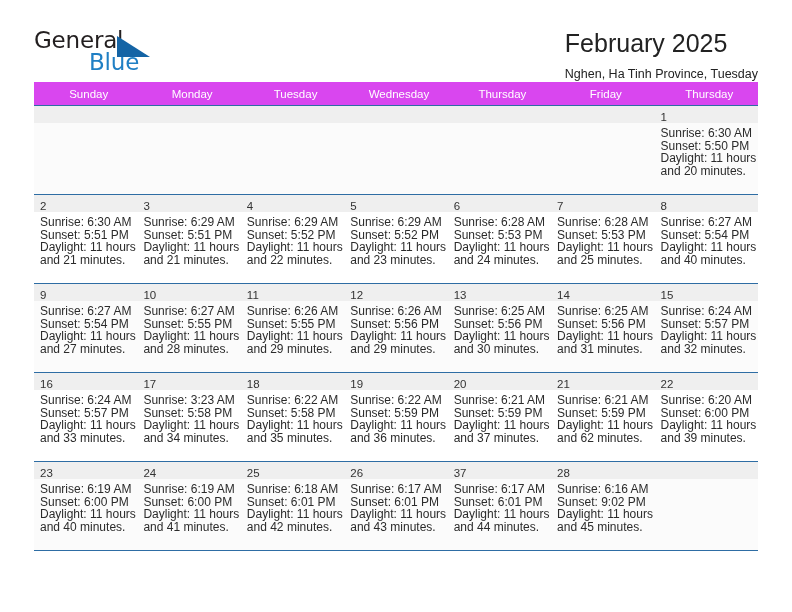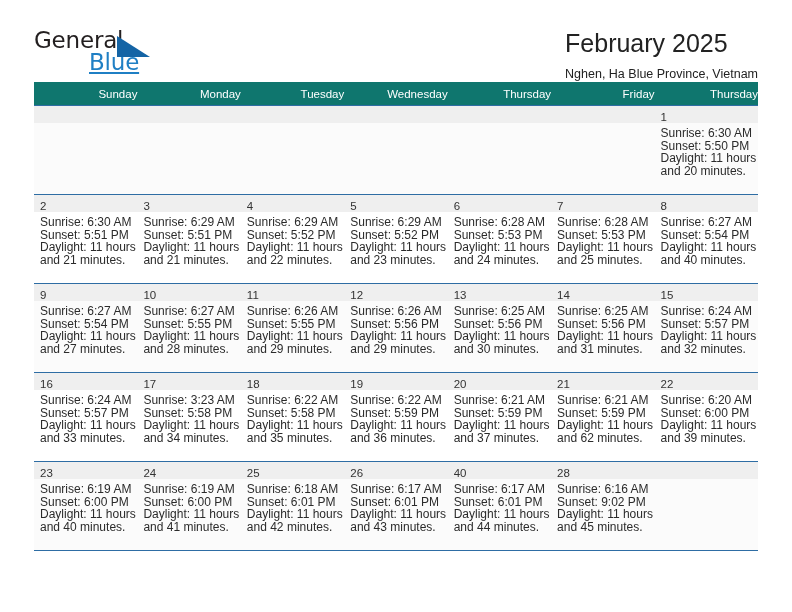--- a/index.html
+++ b/index.html
@@ -53,7 +53,6 @@
     letter-spacing: -0.2px;
     color: #1f7fc4;
     font-family: "DejaVu Sans", sans-serif;
-    text-decoration: underline;
   }
   .brand-triangle {
     position: absolute;

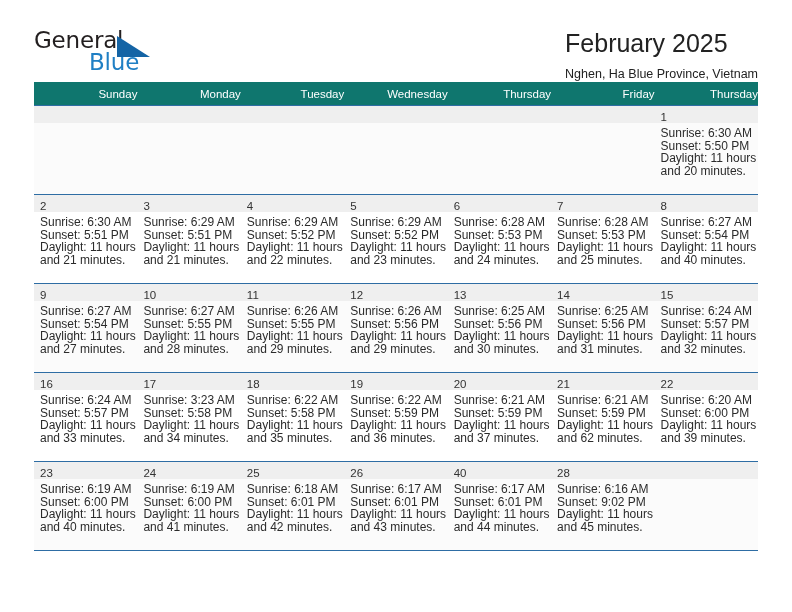--- a/index.html
+++ b/index.html
@@ -157,7 +157,7 @@
 
     <div class="title-block">
       <div class="cal-title">February 2025</div>
-      <div class="cal-subtitle">Nghen, Ha Blue Province, Vietnam</div>
+      <div class="cal-subtitle">Nghen, Ha Tinh Province, Tuesday</div>
     </div>
 
   </div>

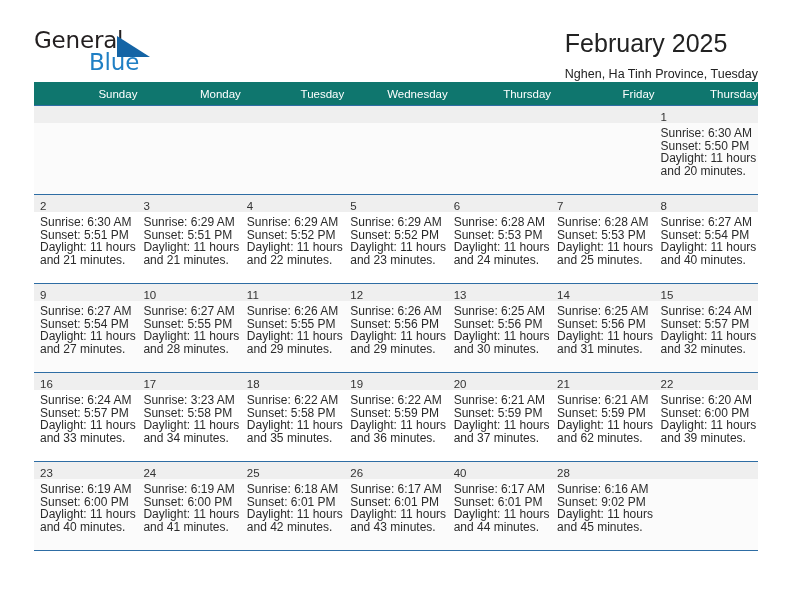--- a/index.html
+++ b/index.html
@@ -88,11 +88,11 @@
     table-layout: fixed;
   }
   .calendar th {
-    background: #0f766e;
+    background: #d946ef;
     color: #ffffff;
     font-weight: normal;
     font-size: 11.5px;
-    text-align: right;
+    text-align: center;
     padding: 5px 0 5px 6px;
     height: 13px;
   }

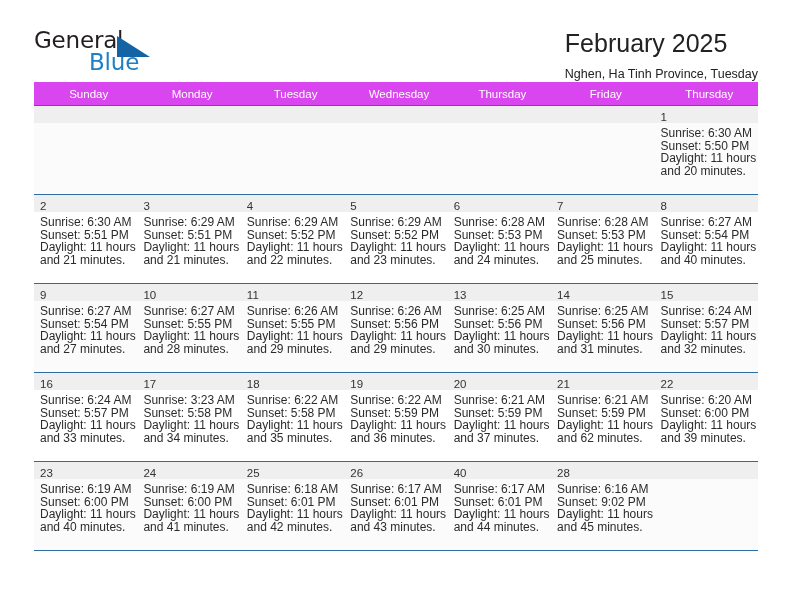--- a/index.html
+++ b/index.html
@@ -508,7 +508,7 @@
           </td>
           <td>
             <div class="daycell">
-              <div class="daynum-band"><span class="daynum">40</span></div>
+              <div class="daynum-band"><span class="daynum">37</span></div>
               <div class="details">
                 <div>Sunrise: 6:17 AM</div>
                 <div>Sunset: 6:01 PM</div>

